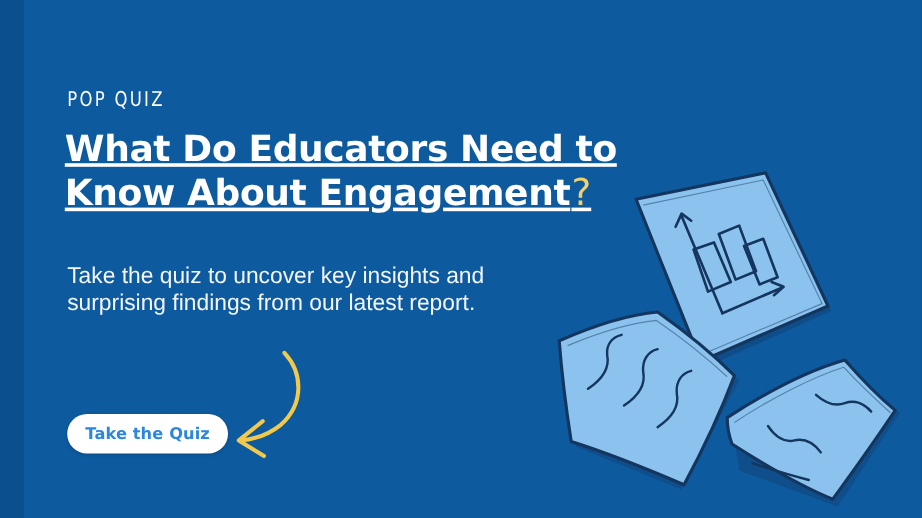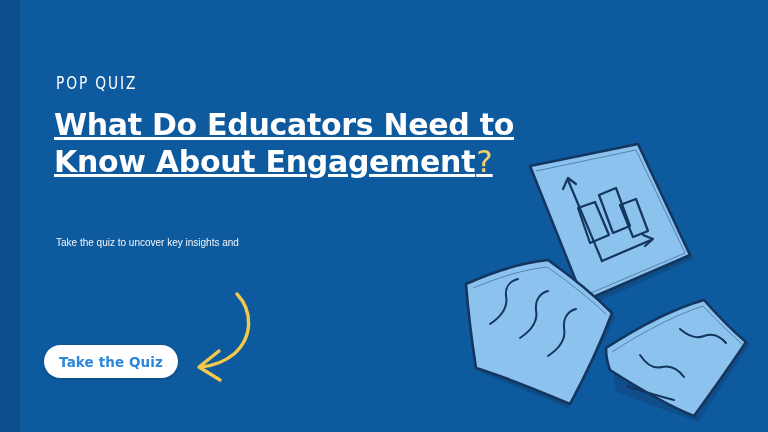--- a/index.html
+++ b/index.html
@@ -59,10 +59,10 @@
   .subcopy {
     position: absolute;
     left: 36px;
-    top: 232px;
+    top: 220px;
     width: 390px;
     color: #f2f6fb;
-    font-size: 10px;
+    font-size: 19px;
     font-weight: 400;
     line-height: 22px;
   }

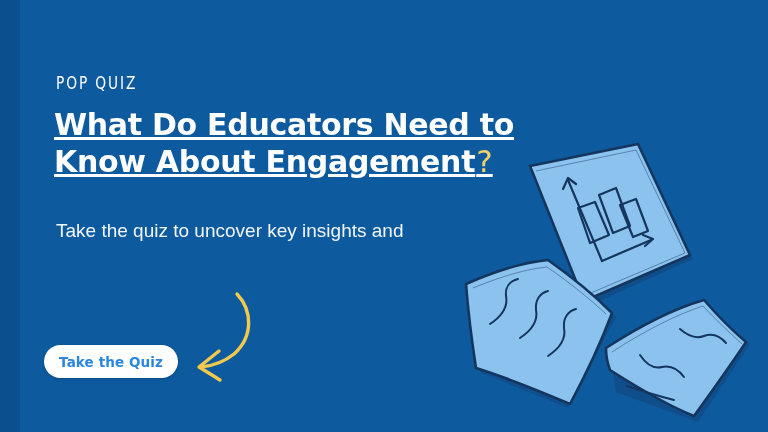--- a/index.html
+++ b/index.html
@@ -119,6 +119,7 @@
 
   <div class="subcopy">
     <span>Take the quiz to uncover key insights and</span><br>
+    <span>surprising findings from our latest report.</span>
   </div>
 
   <button class="cta">Take the Quiz</button>

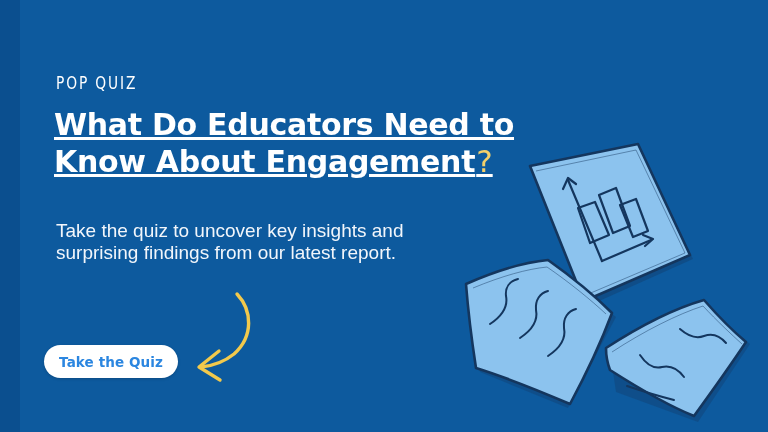--- a/index.html
+++ b/index.html
@@ -70,7 +70,7 @@
   
   .cta {
     position: absolute;
-    left: 24px;
+    left: 36px;
     top: 345px;
     width: 134px;
     height: 33px;

